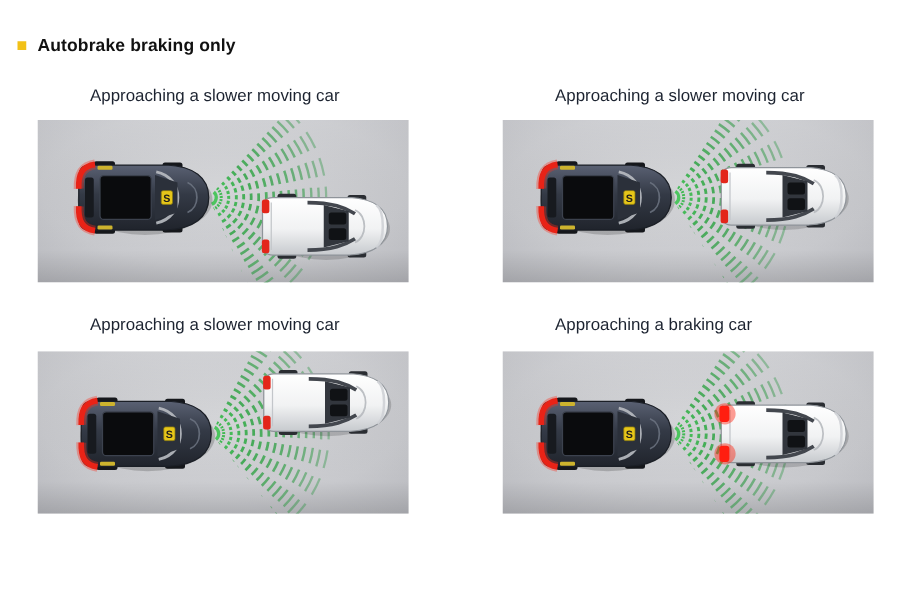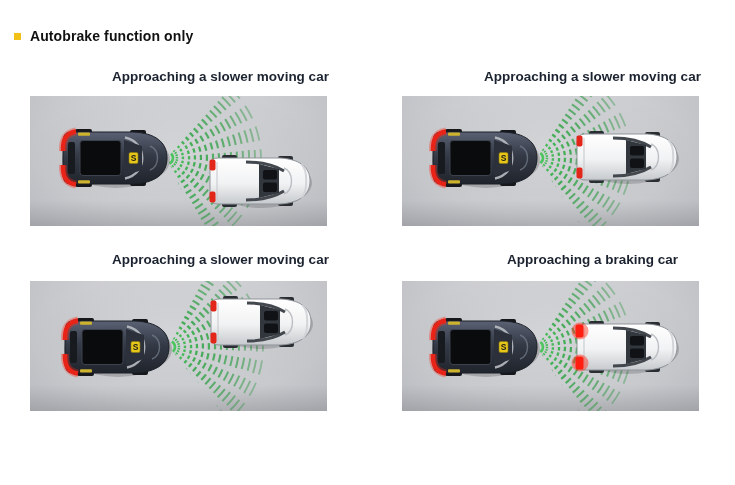--- a/index.html
+++ b/index.html
@@ -126,7 +126,7 @@
 
   <div class="title-row">
     <span class="bullet"></span>
-    <span class="title-text">Autobrake function only</span>
+    <span class="title-text">Autobrake braking only</span>
   </div>
 
   <div class="caption cap-1">Approaching a slower moving car</div>

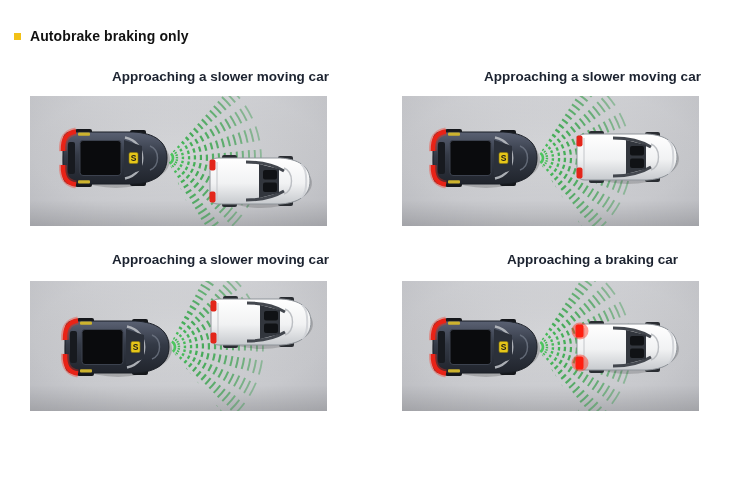--- a/index.html
+++ b/index.html
@@ -11,7 +11,7 @@
   .bullet{width:7px;height:7px;background:#f2c117;margin-top:1px;flex:0 0 auto;}
   .title-text{font-size:14px;font-weight:bold;color:#111111;letter-spacing:0.1px;}
   .caption{
-    position:absolute;width:297px;text-align:center;font-size:13.5px;font-weight:700;
+    position:absolute;width:297px;text-align:left;font-size:13.5px;font-weight:400;
     color:#1c2330;padding-left:42px;box-sizing:content-box;white-space:nowrap;
   }
   .cap-1,.cap-2{top:69px;}

